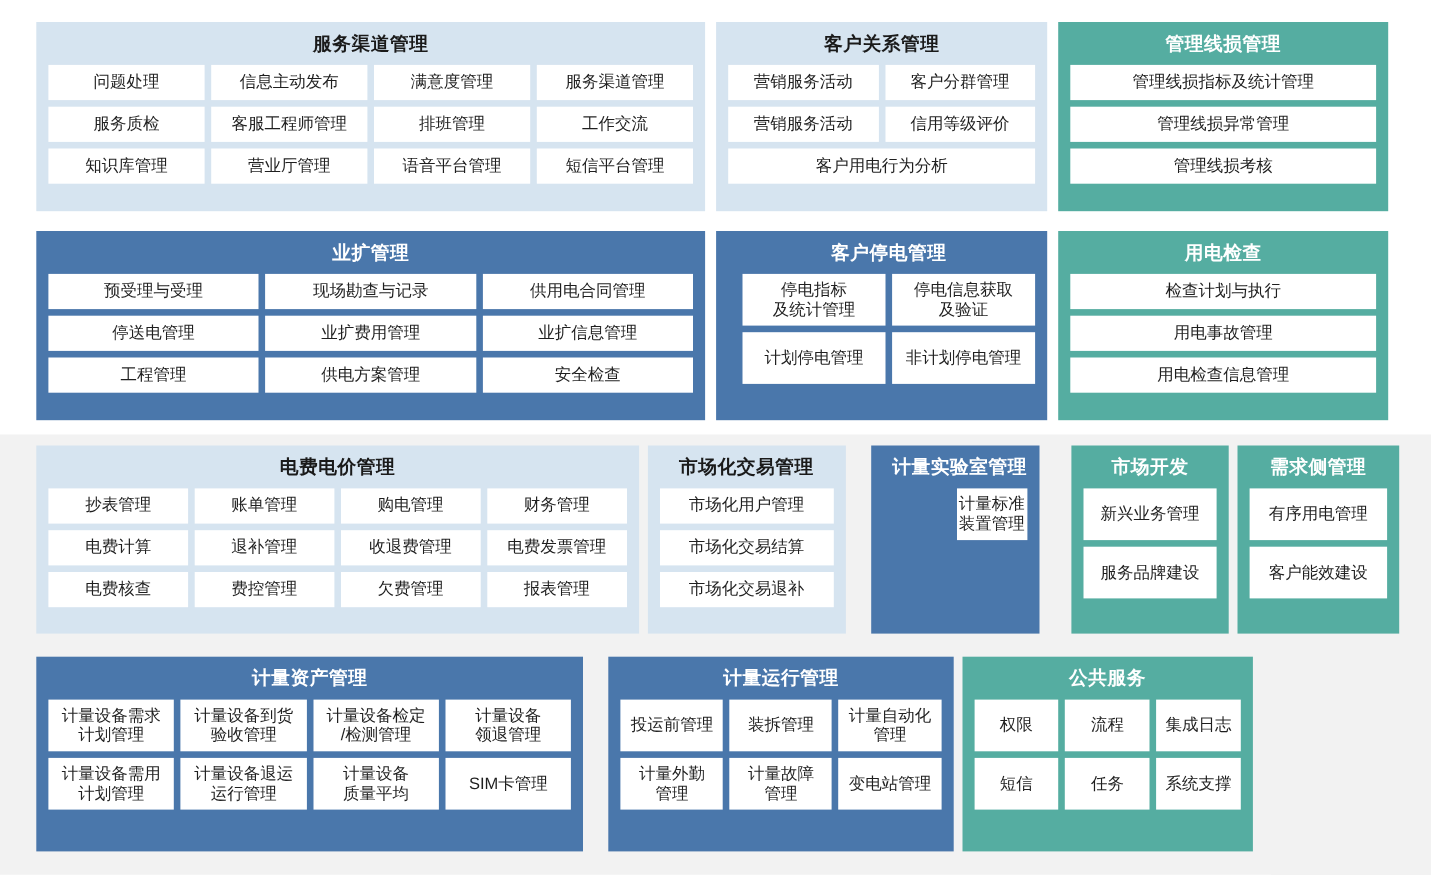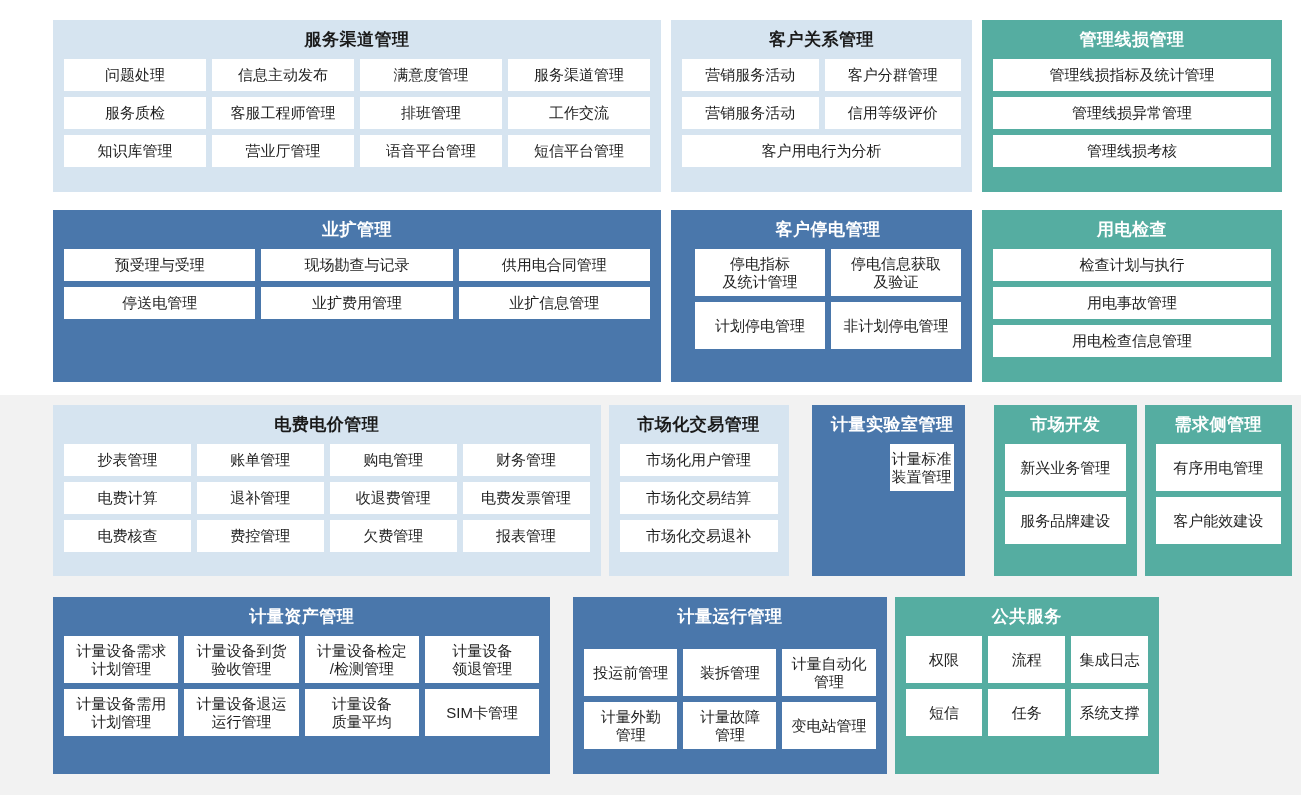--- a/index.html
+++ b/index.html
@@ -18,7 +18,7 @@
     background:#f2f2f2;
   }
 
-  .row{position:absolute;display:flex;margin-left:20px;}
+  .row{position:absolute;display:flex;}
 
   .panel{
     box-sizing:border-box;

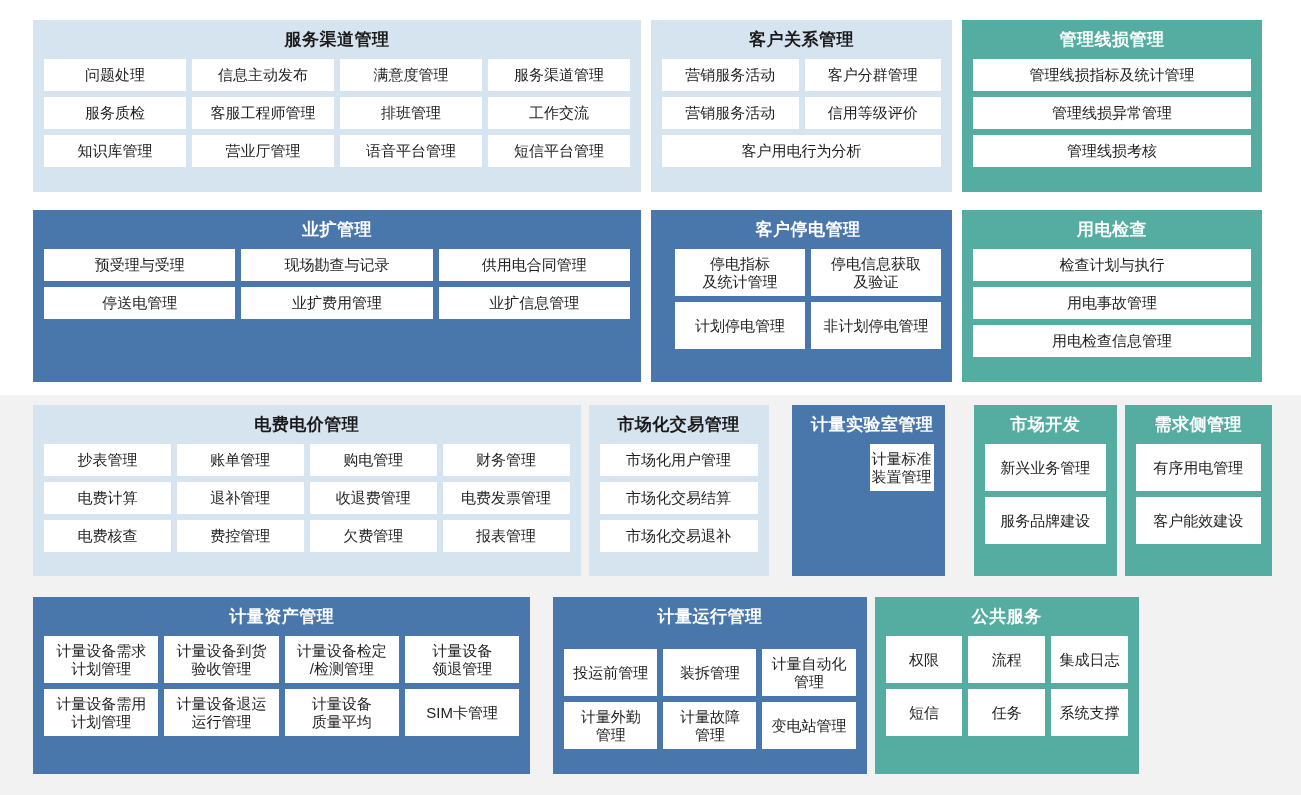--- a/index.html
+++ b/index.html
@@ -169,6 +169,11 @@
           <div class="cell mid">业扩费用管理</div>
           <div class="cell mid">业扩信息管理</div>
         </div>
+        <div class="grid-row">
+          <div class="cell mid">工程管理</div>
+          <div class="cell mid">供电方案管理</div>
+          <div class="cell mid">安全检查</div>
+        </div>
       </div>
     </div>
 

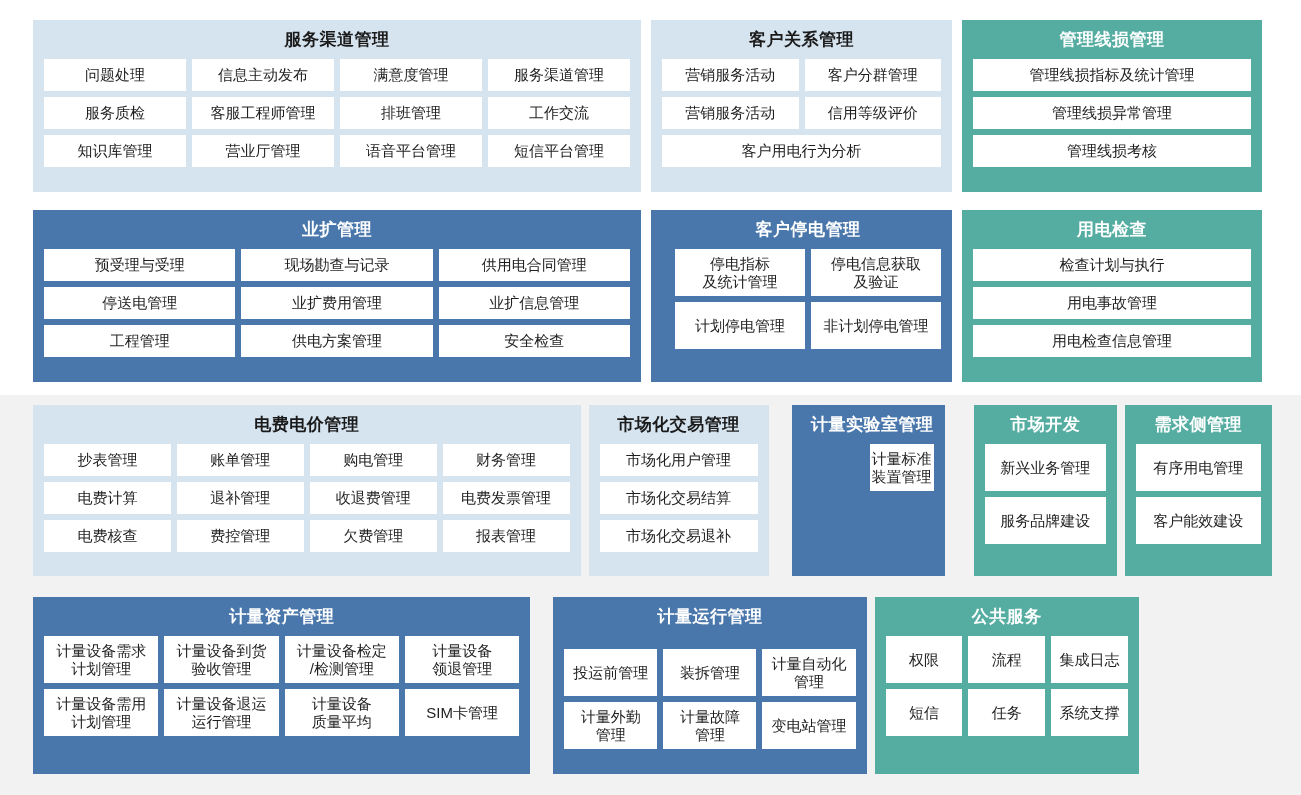--- a/index.html
+++ b/index.html
@@ -84,7 +84,7 @@
   
   #row4{left:33px;top:597px;width:1106px;height:177px;gap:8px;}
   #p-asset{width:567px;}
-  #p-metering-run{width:356px;gap:13px;}
+  #p-metering-run{width:356px;}
   #p-public{width:300px;}
   #row4 .spacer-c{width:8px;}
 </style>

